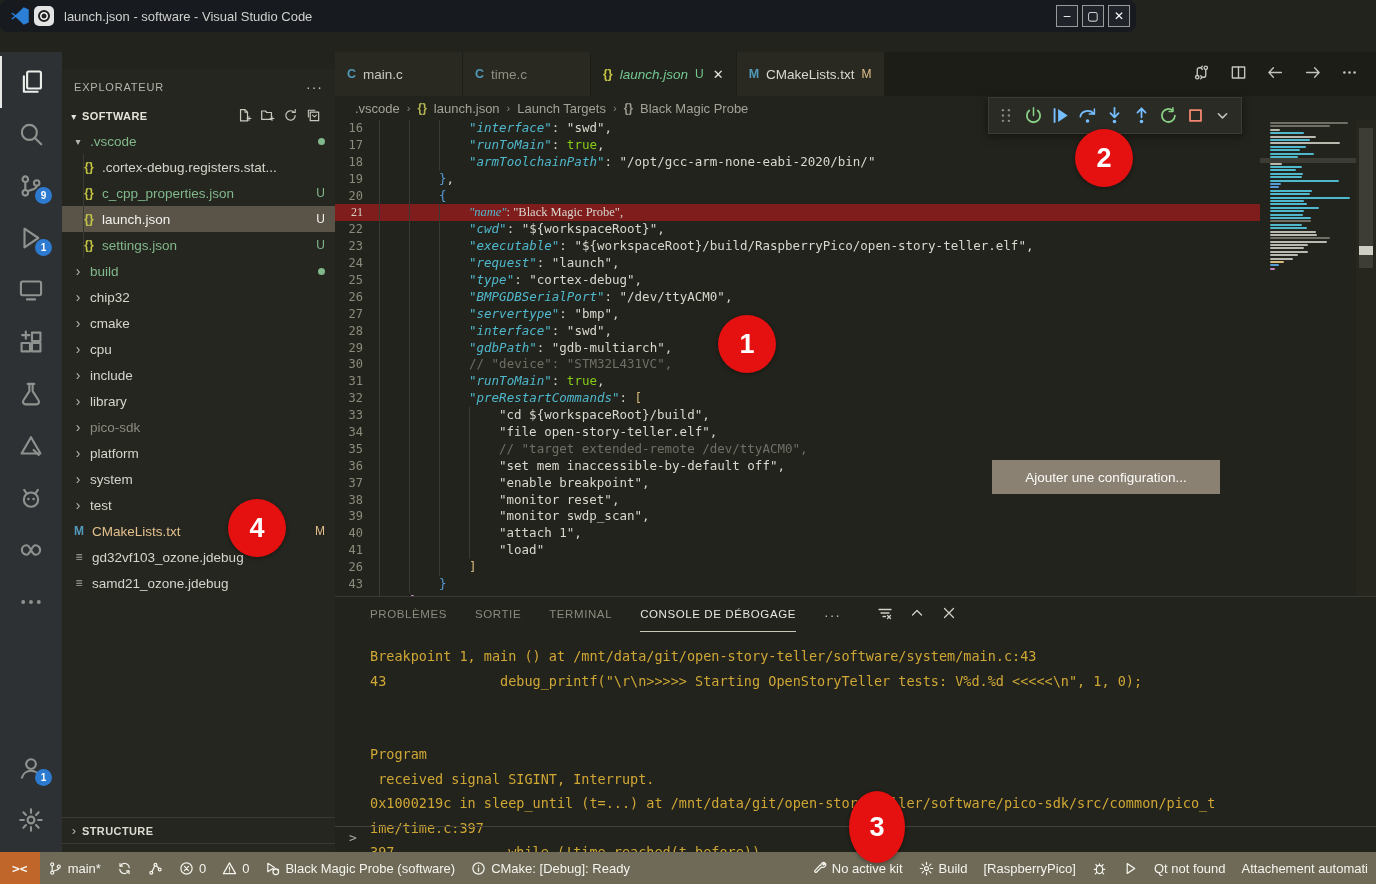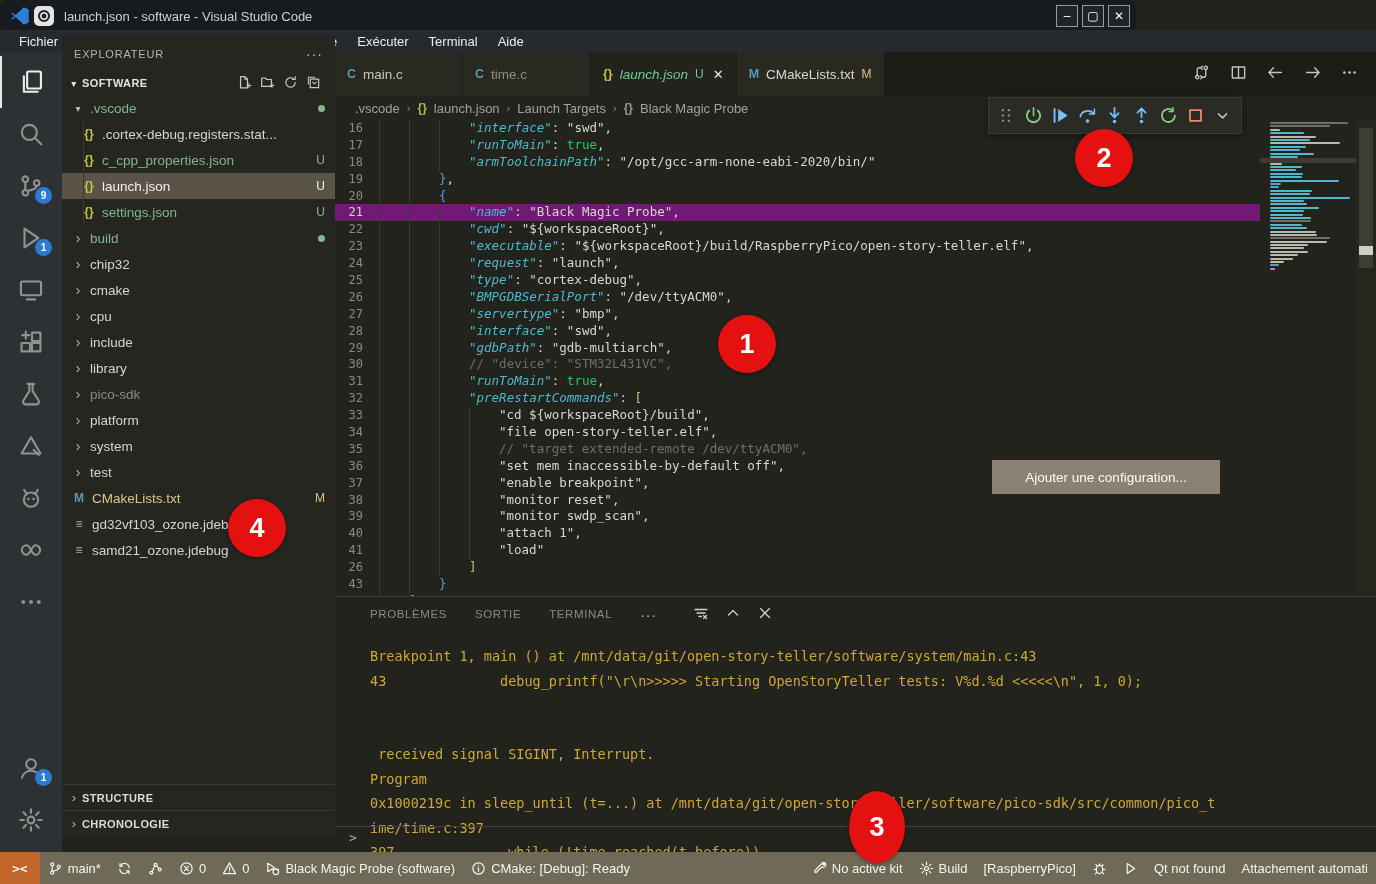--- a/index.html
+++ b/index.html
@@ -137,16 +137,6 @@
     </div>
   </div>
 
-  <div class="menubar">
-      <span class="menu-item">Fichier</span>
-      <span class="menu-item">Edition</span>
-      <span class="menu-item">Sélection</span>
-      <span class="menu-item">Affichage</span>
-      <span class="menu-item">Atteindre</span>
-      <span class="menu-item">Exécuter</span>
-      <span class="menu-item">Terminal</span>
-      <span class="menu-item">Aide</span>
-    </div>
   <div class="activitybar">
       <div class="act-item active">
         <span class="ic" style="display: inline-flex;">

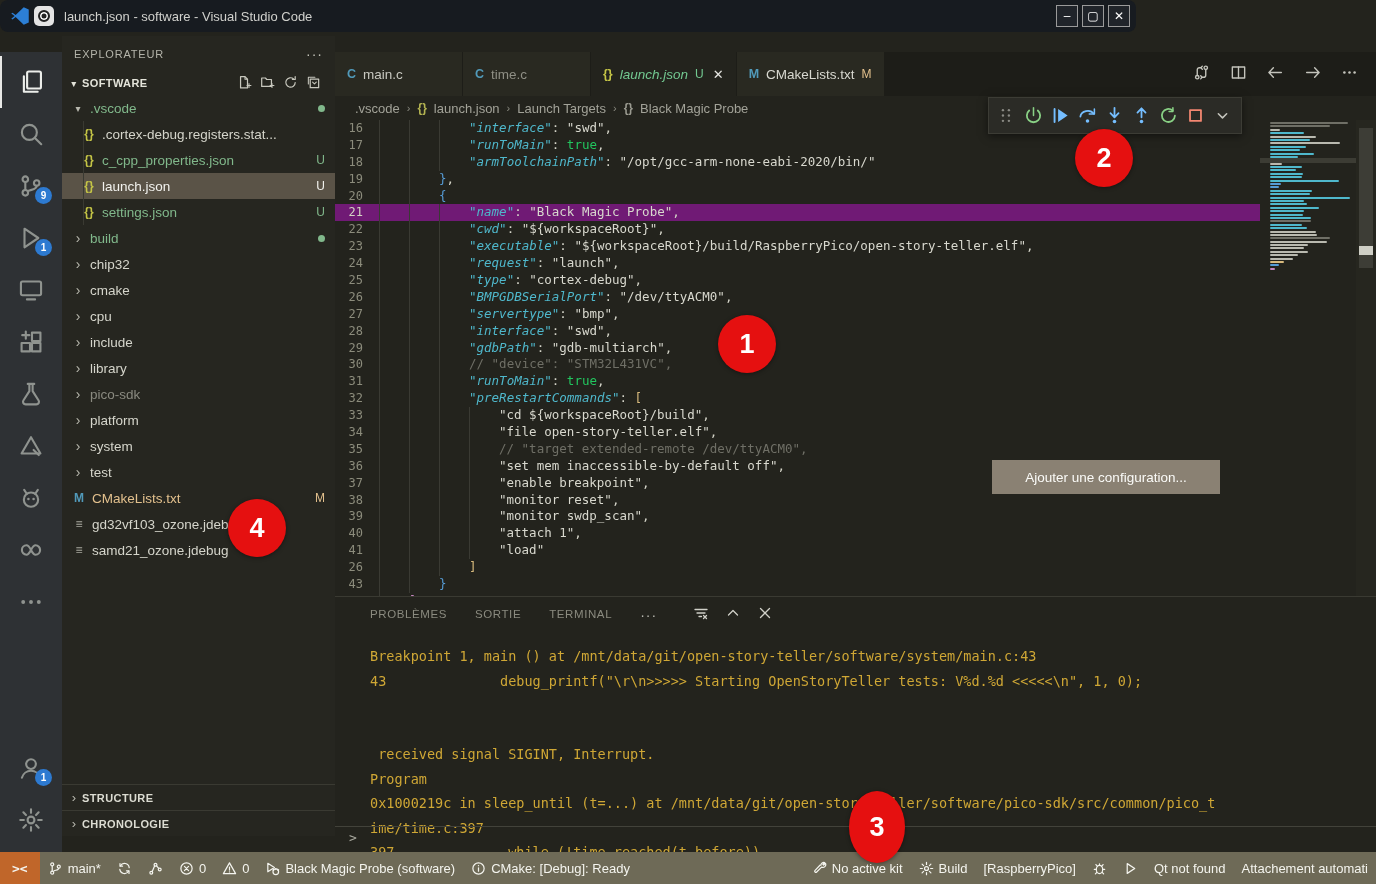--- a/index.html
+++ b/index.html
@@ -30,7 +30,7 @@
   .badge{position:absolute;right:10px;bottom:8px;min-width:17px;height:17px;border-radius:9px;background:#2d7ad1;
          color:#fff;font-size:10px;display:flex;align-items:center;justify-content:center;padding:0 3px;font-weight:bold;}
   
-  .sidebar{position:absolute;left:62px;top:36px;width:273px;height:800px;background:#262620;overflow:hidden;}
+  .sidebar{position:absolute;left:62px;top:69px;width:273px;height:800px;background:#262620;overflow:hidden;}
   .exp-header{height:35px;display:flex;align-items:center;padding:0 12px;color:#b4b4aa;font-size:11px;letter-spacing:.8px;}
   .exp-header .more{margin-left:auto;color:#c2c2b8;font-size:14px;letter-spacing:1px;}
   .section-header{height:24px;display:flex;align-items:center;padding:0 4px;font-weight:bold;font-size:11px;color:#e4e4da;letter-spacing:.4px;}

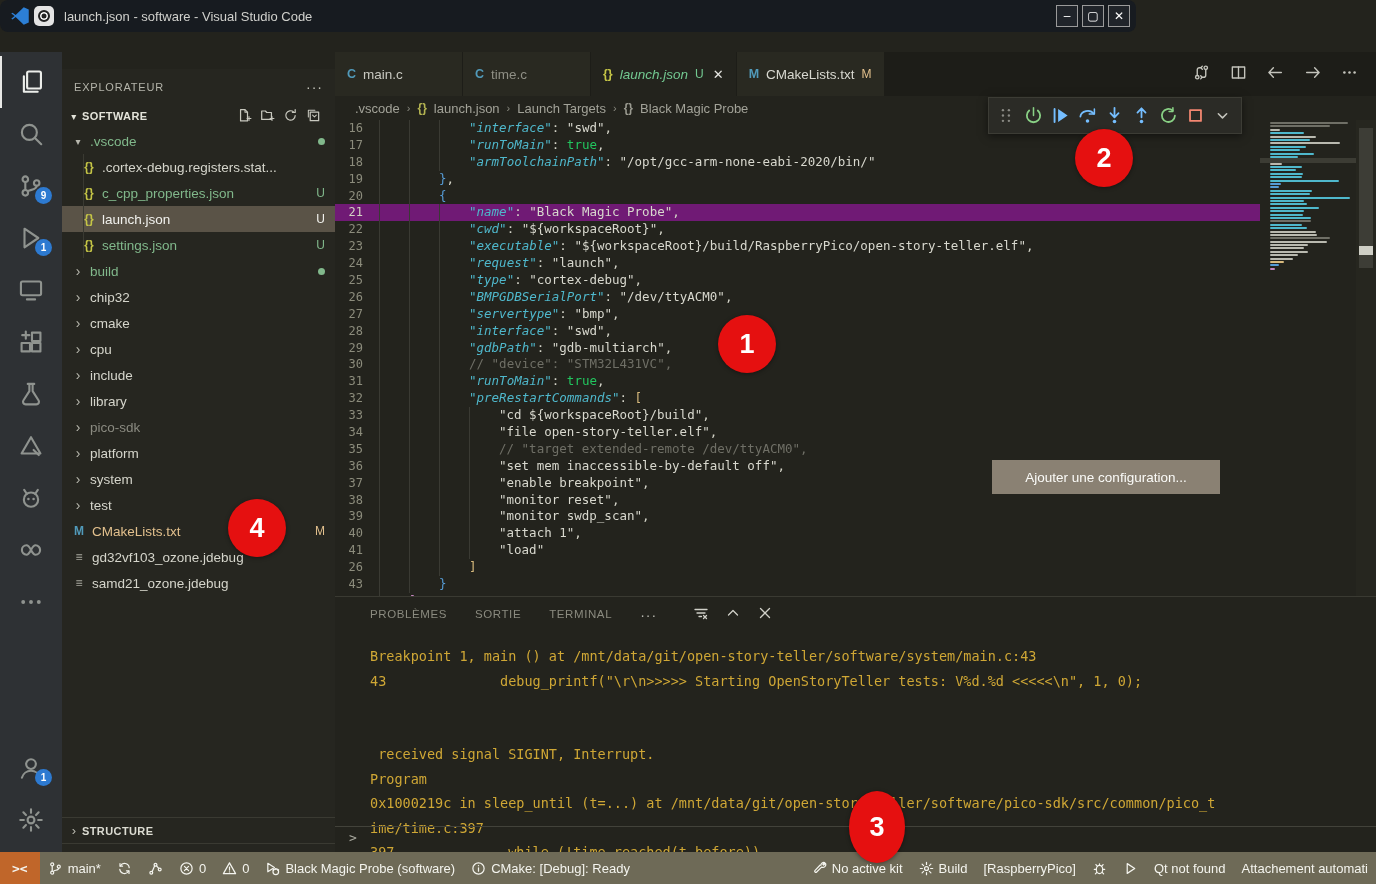--- a/index.html
+++ b/index.html
@@ -74,7 +74,7 @@
   .cl.cur{background:#701a75;}
   .cl.cur .ln{color:#d4d4c4;}
   .gu{display:inline-block;width:30px;border-left:1px solid #3a3a33;flex:none;height:100%;}
-  .tk-k{color:#4fb8cc;font-style:italic;} .tk-s{color:#d8d8ce;} .tk-b{color:#22c55e;}
+  .tk-k{color:#4fb8cc;font-style:italic;} .tk-s{color:#d8d8ce;} .tk-b{color:#84cc16;}
   .tk-c{color:#6f6f66;} .tk-p{color:#d4d4c8;} .tk-y{color:#d7ba7d;} .tk-u{color:#569cd6;} .tk-m{color:#c586c0;}
   .minimap{position:absolute;right:20px;top:0;width:96px;height:476px;background:#23231d;padding-top:2px;}
   .mm-line{height:2px;margin:0 4px 1.4px 10px;border-radius:1px;}

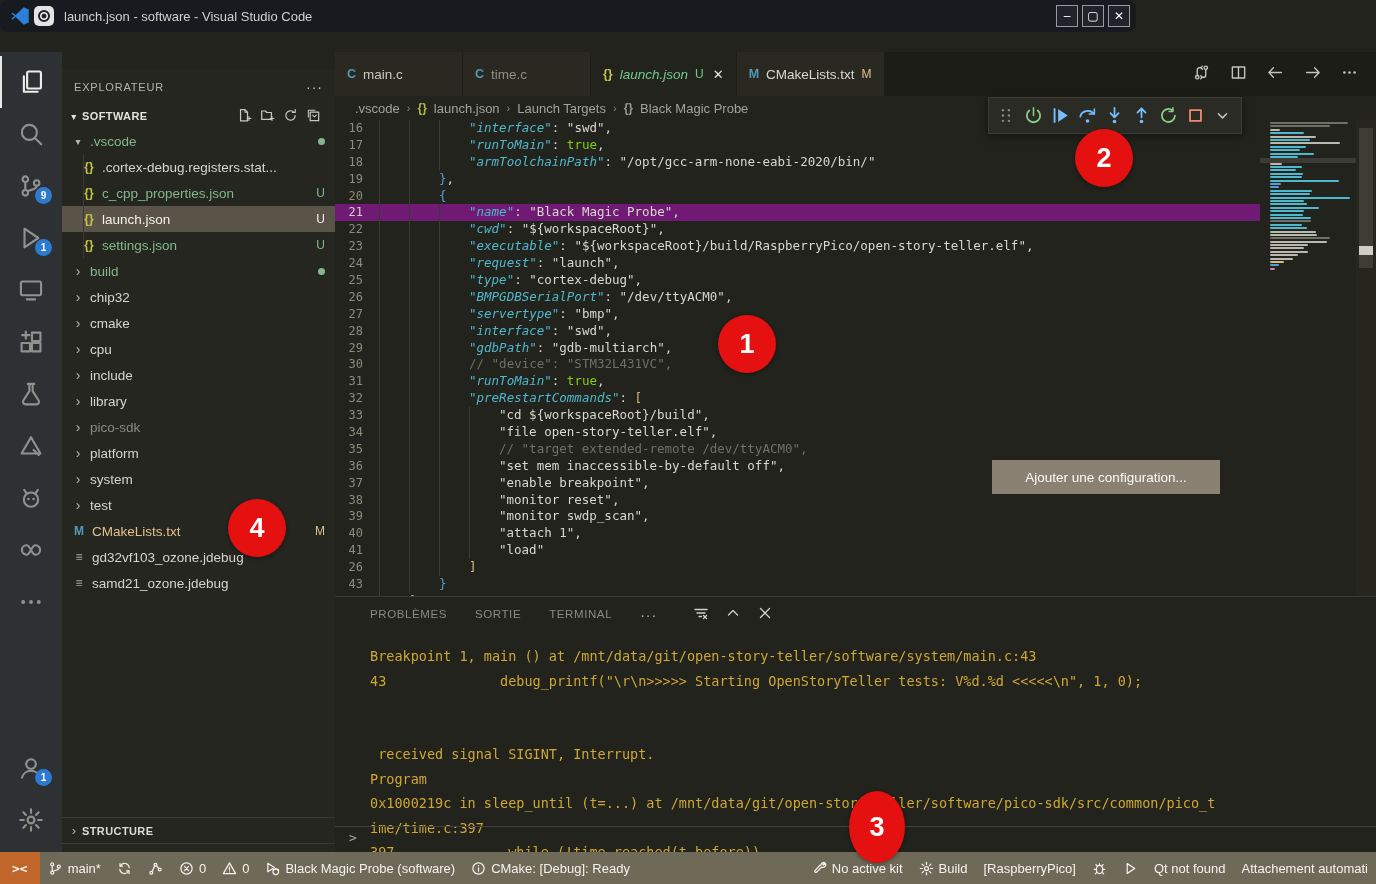--- a/index.html
+++ b/index.html
@@ -71,7 +71,7 @@
   .codearea{position:absolute;left:0;top:68px;width:100%;height:476px;overflow:hidden;background:#23231d;}
   .cl{display:flex;height:16.9px;line-height:16.9px;font-family:"DejaVu Sans Mono",monospace;font-size:12.5px;white-space:pre;}
   .cl .ln{width:44px;flex:none;text-align:right;padding-right:16px;color:#8c8c7c;font-size:12px;}
-  .cl.cur{background:#701a75;}
+  .cl.cur{background:#7f1d1d;font-family:Liberation Serif, serif;}
   .cl.cur .ln{color:#d4d4c4;}
   .gu{display:inline-block;width:30px;border-left:1px solid #3a3a33;flex:none;height:100%;}
   .tk-k{color:#4fb8cc;font-style:italic;} .tk-s{color:#d8d8ce;} .tk-b{color:#84cc16;}

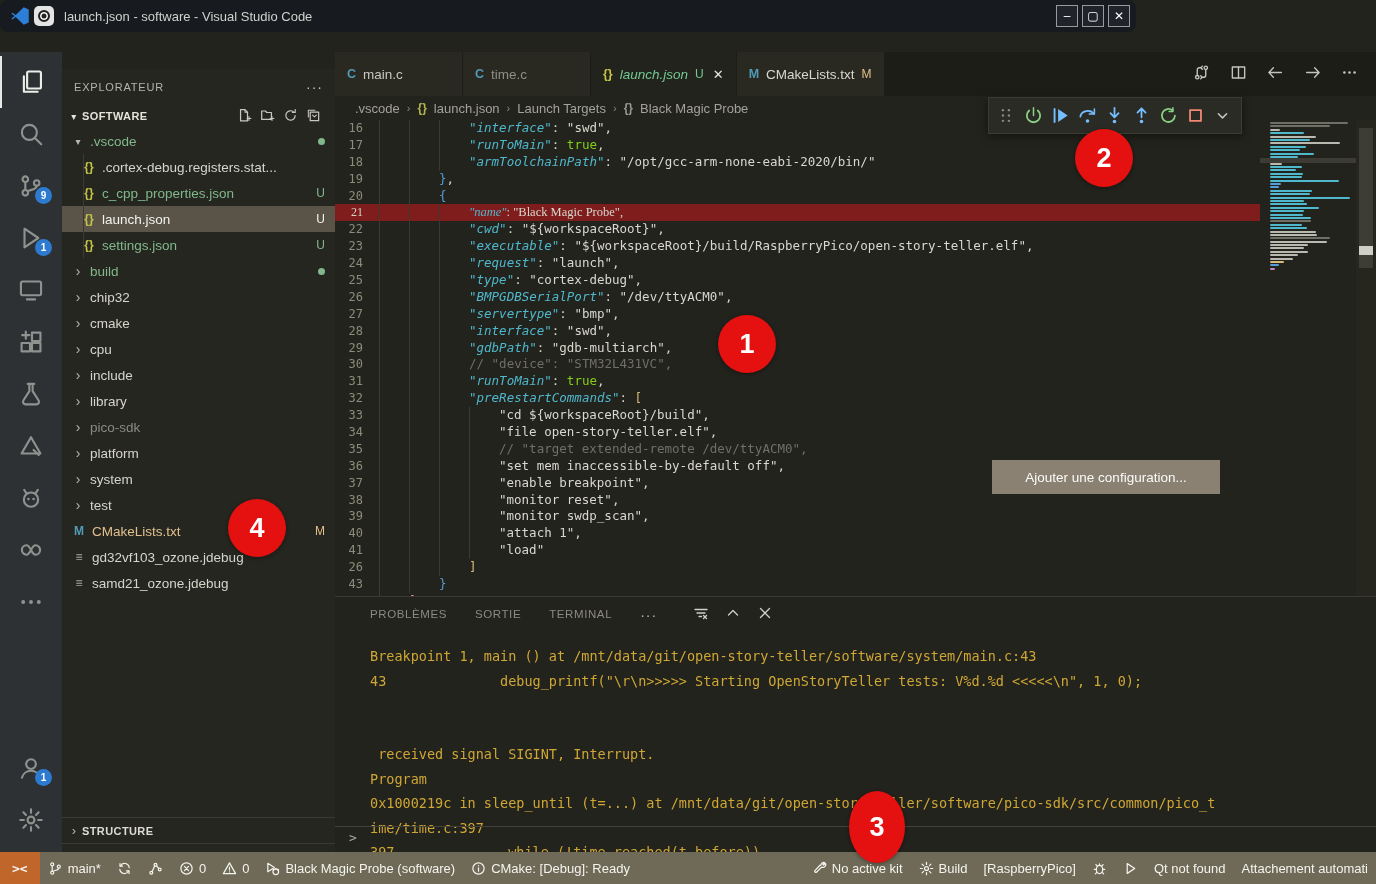--- a/index.html
+++ b/index.html
@@ -578,6 +578,7 @@
           <span class="ptab">PROBLÈMES</span>
           <span class="ptab">SORTIE</span>
           <span class="ptab">TERMINAL</span>
+          <span class="ptab active">CONSOLE DE DÉBOGAGE</span>
           <span class="pmore">···</span>
           <span class="phicons">
             <span><svg viewBox="0 0 16 16" fill="none" stroke="currentColor" stroke-width="1.3" stroke-linecap="round" stroke-linejoin="round">

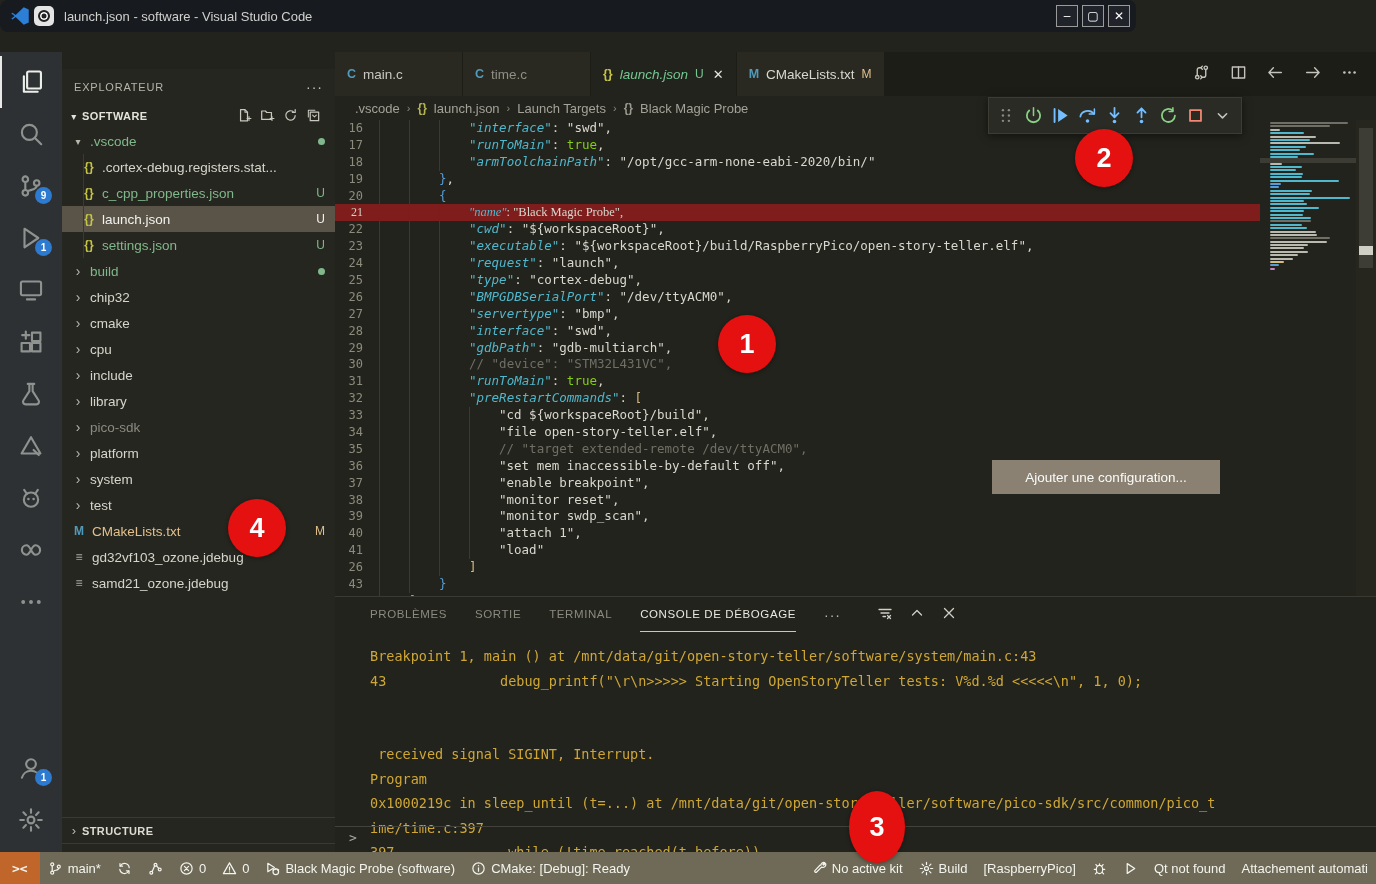--- a/index.html
+++ b/index.html
@@ -597,8 +597,8 @@
           <div>43              debug_printf("\r\n&gt;&gt;&gt;&gt;&gt; Starting OpenStoryTeller tests: V%d.%d &lt;&lt;&lt;&lt;&lt;\n", 1, 0);</div>
           <div> </div>
           <div> </div>
+          <div>Program</div>
           <div> received signal SIGINT, Interrupt.</div>
-          <div>Program</div>
           <div>0x1000219c in sleep_until (t=...) at /mnt/data/git/open-story-teller/software/pico-sdk/src/common/pico_t</div>
           <div>ime/time.c:397</div>
           <div>397              while (!time_reached(t_before))</div>

